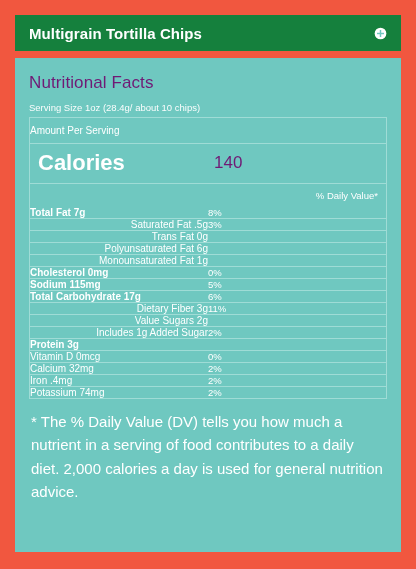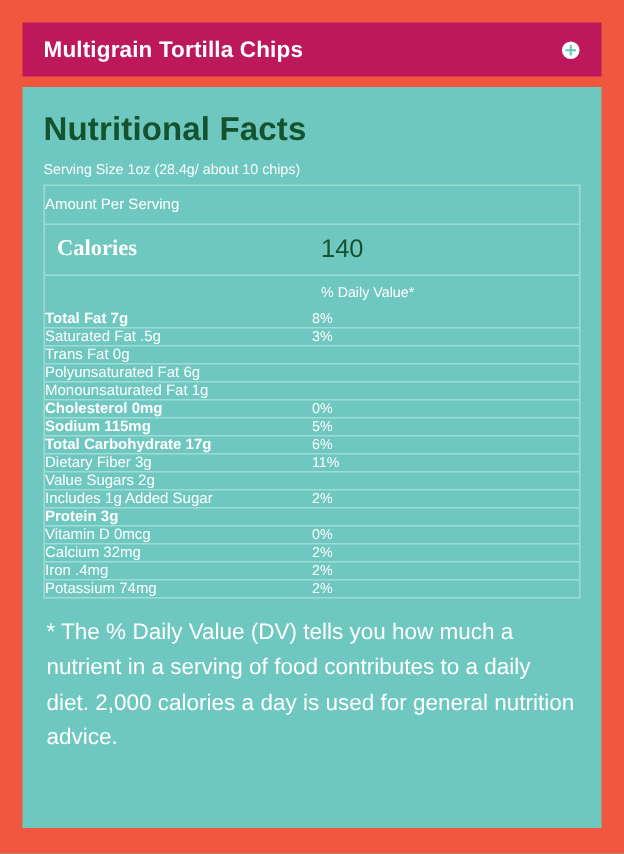--- a/index.html
+++ b/index.html
@@ -24,7 +24,7 @@
   
   .header {
     height: 36px;
-    background: #be185d;
+    background: #15803d;
     display: flex;
     align-items: center;
     justify-content: space-between;

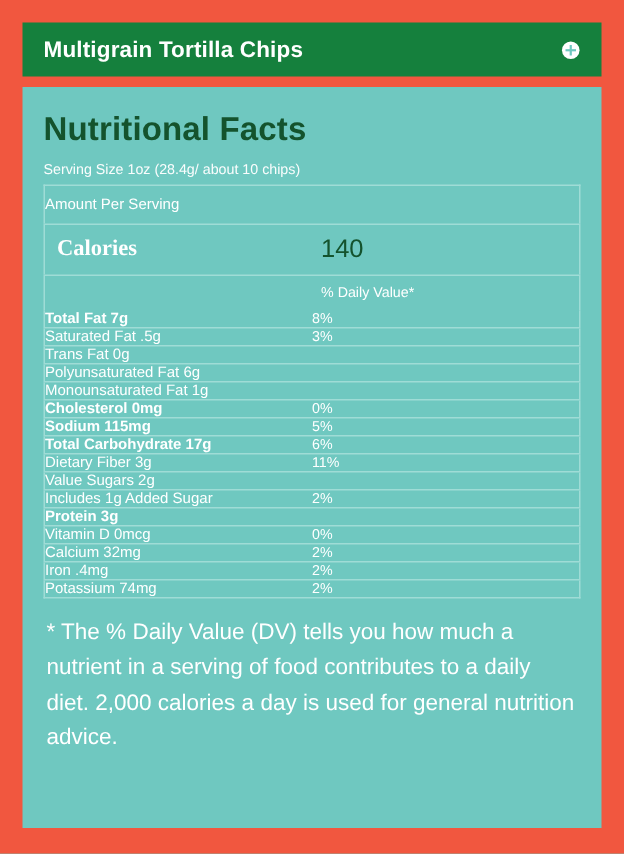--- a/index.html
+++ b/index.html
@@ -53,9 +53,9 @@
     height: 494px;
   }
   .panel-title {
-    color: #14532d;
-    font-size: 22px;
-    font-weight: bold;
+    color: #701a75;
+    font-size: 17px;
+    font-weight: normal;
     margin: 3px 0 9px 0;
     letter-spacing: 0.1px;
   }

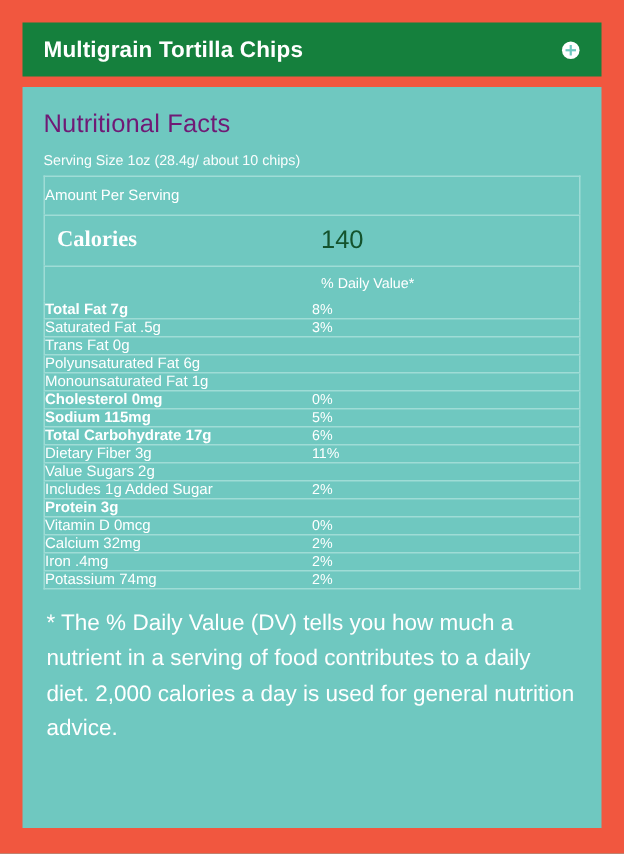--- a/index.html
+++ b/index.html
@@ -94,10 +94,9 @@
   }
   .r-amount .cell-name { padding-top: 7px; padding-bottom: 7px; }
   .r-cal .cell-name {
-    font-size: 15px;
+    font-size: 22px;
     font-weight: bold;
     padding: 6px 0 7px 8px;
-    font-family: Liberation Serif, serif;
   }
   .r-cal .cell-cal {
     font-size: 17px;

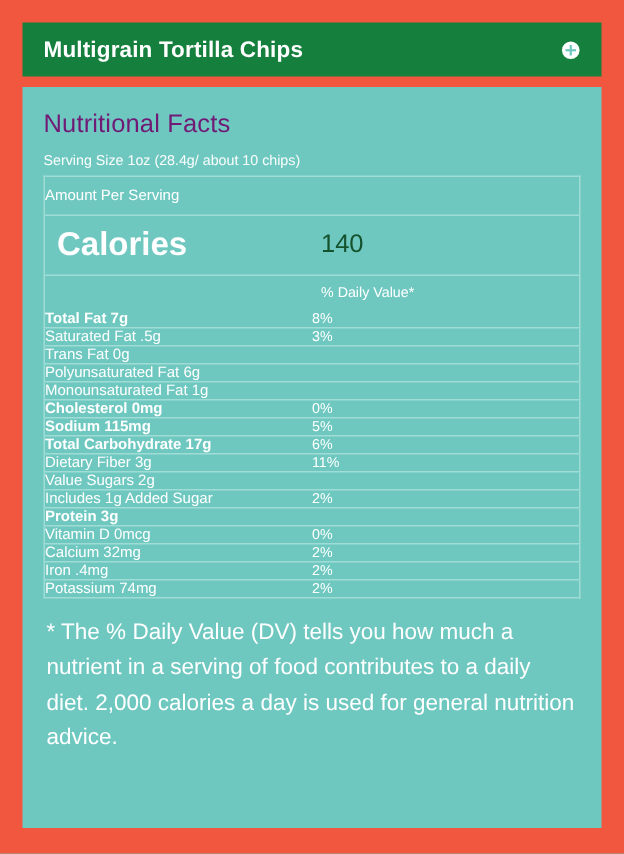--- a/index.html
+++ b/index.html
@@ -102,7 +102,7 @@
     font-size: 17px;
     width: 98px;
     padding: 6px 0 7px 6px;
-    color: #14532d;
+    color: #701a75;
   }
   .r-dvhead .cell-name { padding-top: 6px; padding-bottom: 6px; }
   .r-dvhead .cell-dv {

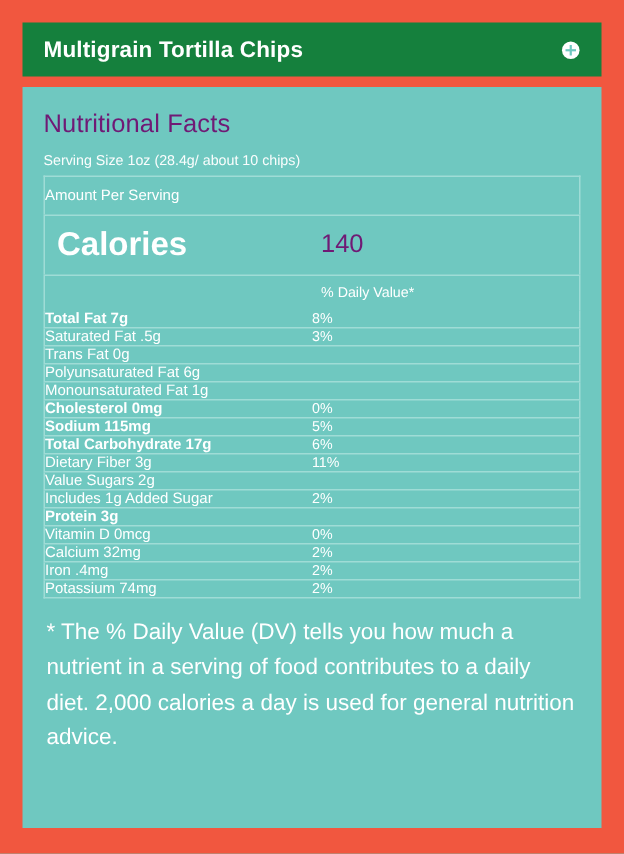--- a/index.html
+++ b/index.html
@@ -109,7 +109,7 @@
     text-align: left;
     padding: 6px 8px 6px 6px;
   }
-  .r-dvhead .dv-label { display: block; }
+  .r-dvhead .dv-label { display: block; text-align: right; }
   .bold { font-weight: bold; }
   .indent-1 { padding-left: 64px; }
   .indent-0 { padding-left: 8px; }

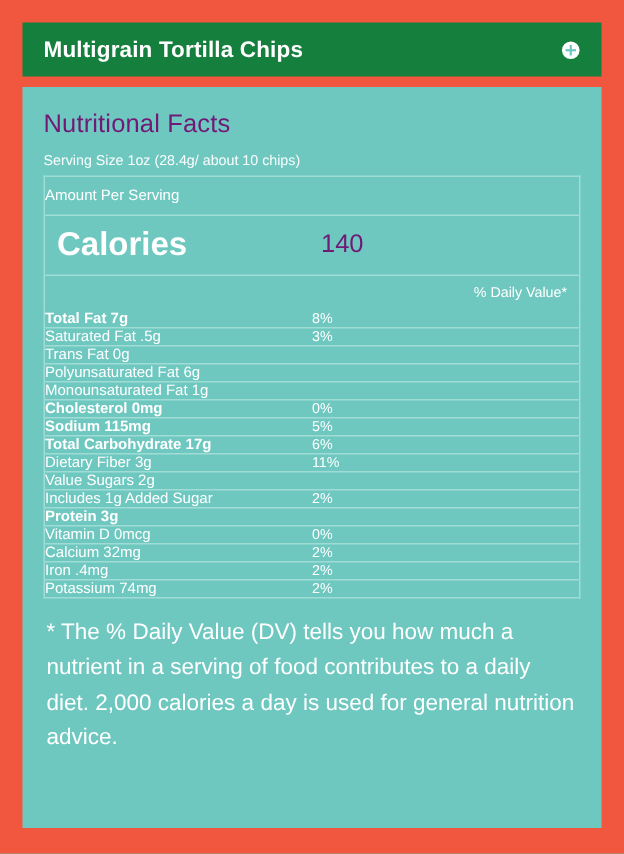--- a/index.html
+++ b/index.html
@@ -111,7 +111,7 @@
   }
   .r-dvhead .dv-label { display: block; text-align: right; }
   .bold { font-weight: bold; }
-  .indent-1 { padding-left: 64px; }
+  .indent-1 { padding-left: 64px; text-align: right; }
   .indent-0 { padding-left: 8px; }
   
   .footnote {

